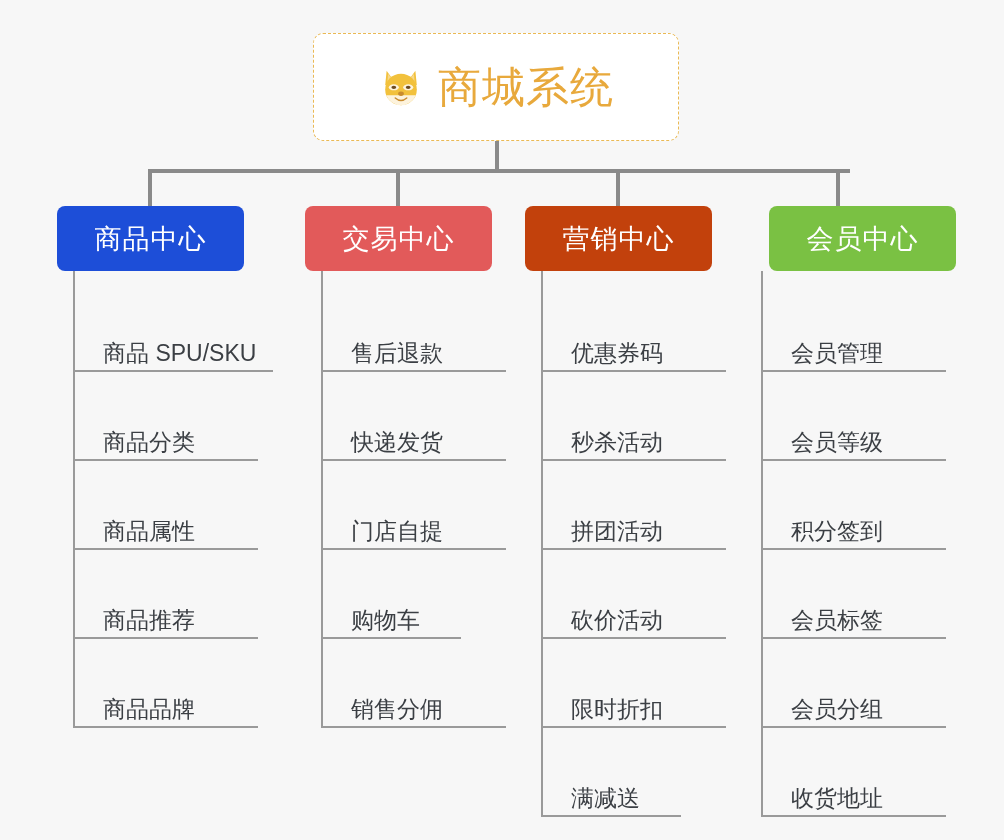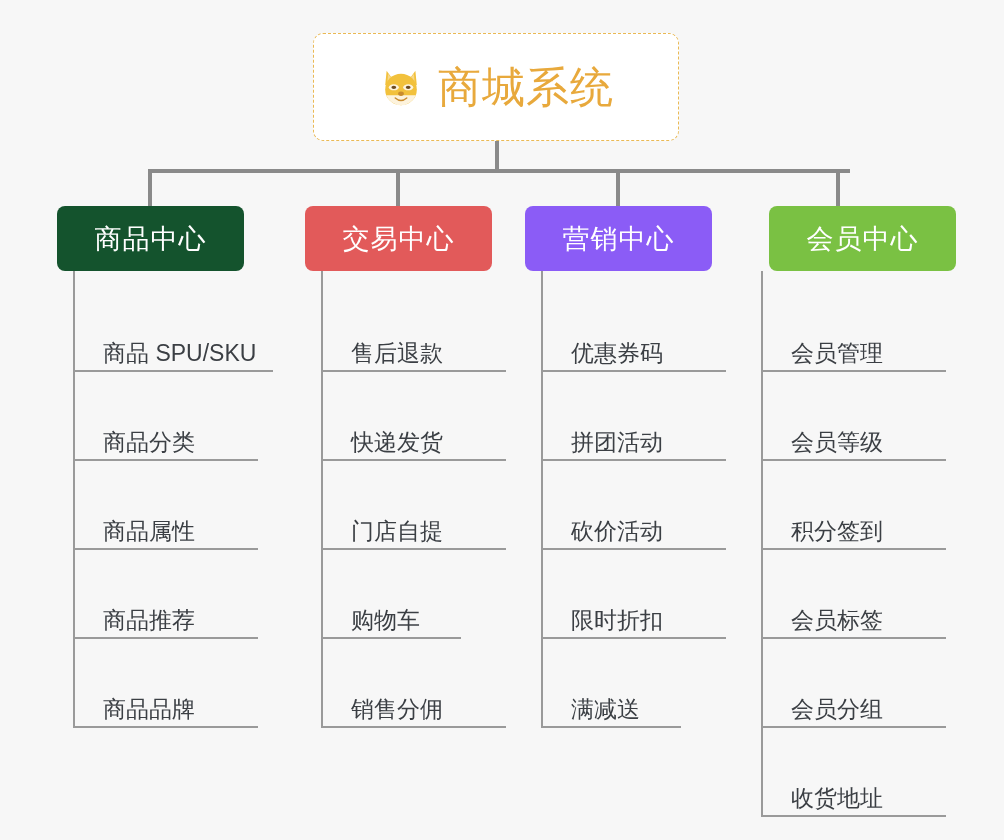--- a/index.html
+++ b/index.html
@@ -180,7 +180,7 @@
   <div class="conn conn-drop d4" style="background: rgb(138, 138, 138);"></div>
 
   <div class="column c1">
-    <div class="cat-header" style="background: #14532d; text-align: right;">
+    <div class="cat-header" style="background: #1d4ed8; text-align: right;">
       <span>商品中心</span>
     </div>
     <div class="leaf-list">

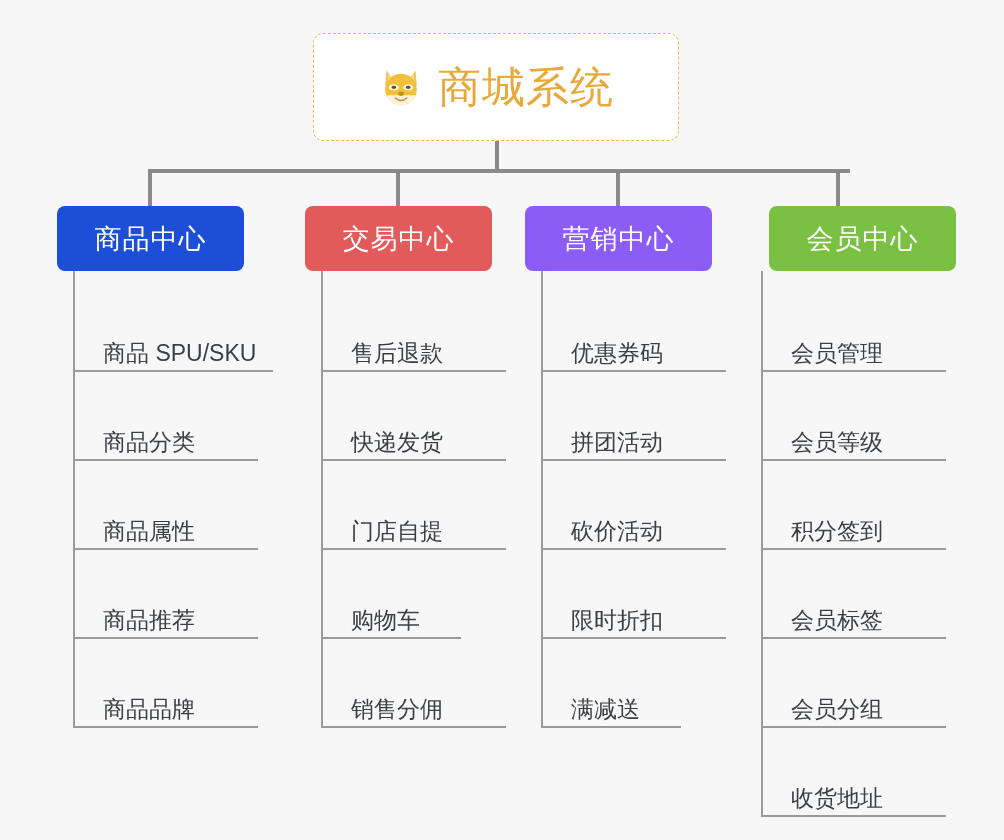--- a/index.html
+++ b/index.html
@@ -238,7 +238,7 @@
   </div>
 
   <div class="column c3">
-    <div class="cat-header" style="background: #8b5cf6;">
+    <div class="cat-header" style="background: #c2410c;">
       <span>营销中心</span>
     </div>
     <div class="leaf-list">

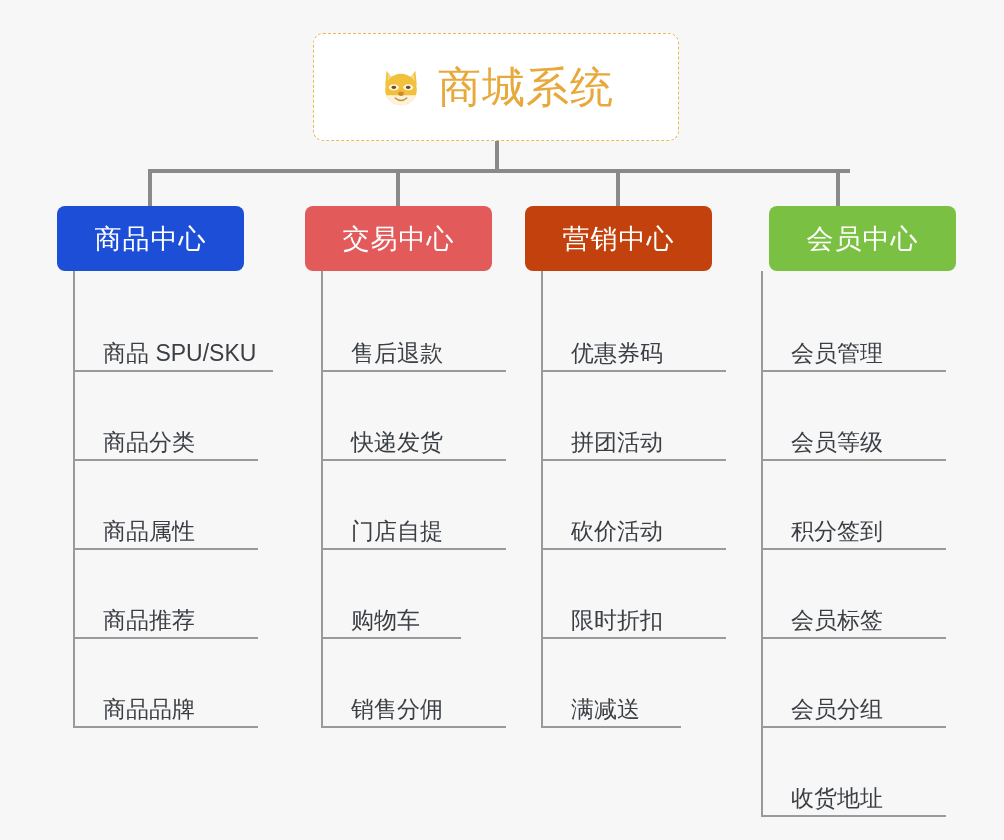--- a/index.html
+++ b/index.html
@@ -248,6 +248,10 @@
         <span class="leaf-rule w4"></span>
       </div>
       <div class="leaf">
+        <span class="leaf-text">秒杀活动</span>
+        <span class="leaf-rule w4"></span>
+      </div>
+      <div class="leaf">
         <span class="leaf-text">拼团活动</span>
         <span class="leaf-rule w4"></span>
       </div>

